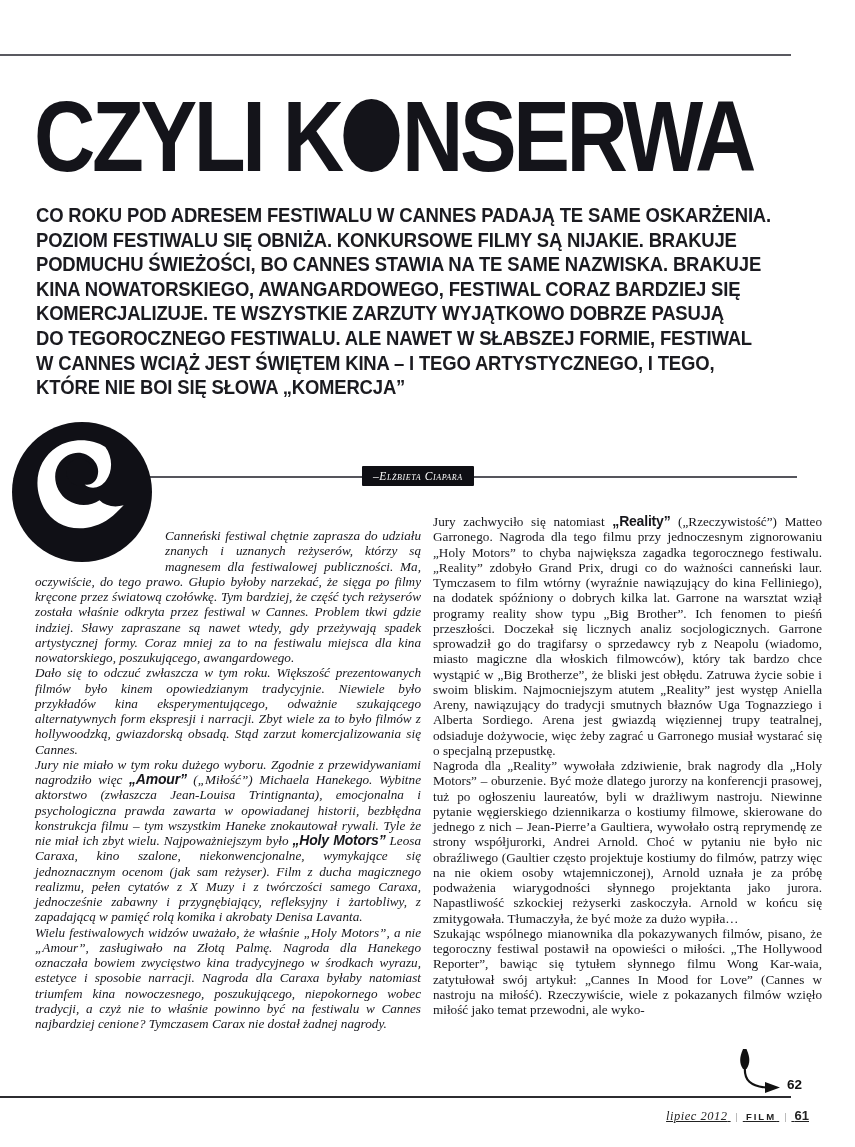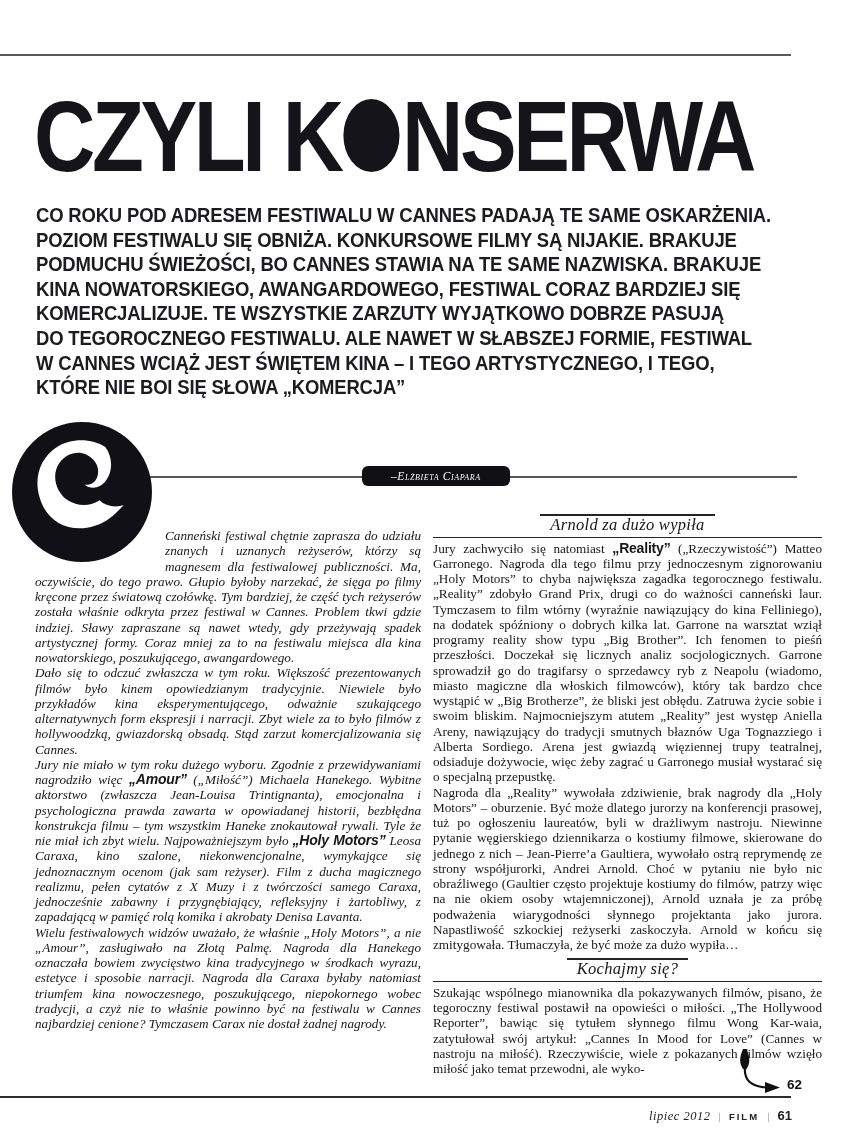--- a/index.html
+++ b/index.html
@@ -26,8 +26,8 @@
 
   
   #byline-rule{left:140px;top:476px;width:657px;height:1.5px;background:#55555c;}
-  #byline-pill{position:absolute;left:362px;top:466px;height:20px;padding:0 29px;
-    background:#0f0f14;border-radius:6px;display:flex;align-items:center;justify-content:center;
+  #byline-pill{position:absolute;left:362px;top:466px;height:20px;padding:0 11px;
+    background:#0f0f14;border-radius:1px;display:flex;align-items:center;justify-content:center;
     color:#ffffff;font-style:italic;font-variant:small-caps;font-size:11.5px;letter-spacing:0.6px;z-index:2;}
 
   

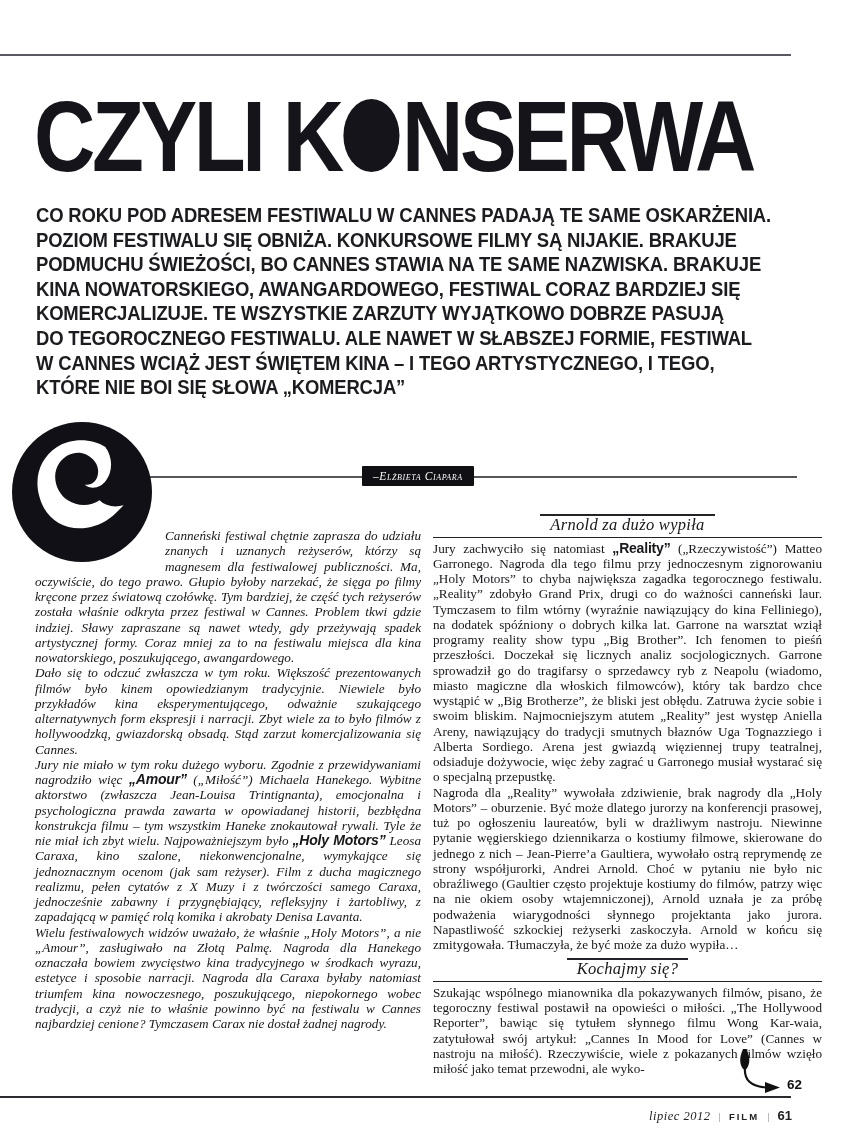--- a/index.html
+++ b/index.html
@@ -109,9 +109,6 @@
 </div>
 
 <div id="col-right" class="col">
-  <div class="subhead">
-    <span class="st">Arnold za dużo wypiła</span>
-  </div>
   <p><span>Jury zachwyciło się natomiast </span><b class="title">„Reality”</b><span> („Rzeczywistość”) Matteo Garronego. Nagroda dla tego filmu przy jednoczesnym zignorowaniu „Holy Motors” to chyba największa zagadka tegorocznego festiwalu. „Reality” zdobyło Grand Prix, drugi co do ważności canneński laur. Tymczasem to film wtórny (wyraźnie nawiązujący do kina Felliniego), na dodatek spóźniony o dobrych kilka lat. Garrone na warsztat wziął programy reality show typu „Big Brother”. Ich fenomen to pieśń przeszłości. Doczekał się licznych analiz socjologicznych. Garrone sprowadził go do tragifarsy o sprzedawcy ryb z Neapolu (wiadomo, miasto magiczne dla włoskich filmowców), który tak bardzo chce wystąpić w „Big Brotherze”, że bliski jest obłędu. Zatruwa życie sobie i swoim bliskim. Najmocniejszym atutem „Reality” jest występ Aniella Areny, nawiązujący do tradycji smutnych błaznów Uga Tognazziego i Alberta Sordiego. Arena jest gwiazdą więziennej trupy teatralnej, odsiaduje dożywocie, więc żeby zagrać u Garronego musiał wystarać się o specjalną przepustkę.</span></p>
   <p><span>Nagroda dla „Reality” wywołała zdziwienie, brak nagrody dla „Holy Motors” – oburzenie. Być może dlatego jurorzy na konferencji prasowej, tuż po ogłoszeniu laureatów, byli w drażliwym nastroju. Niewinne pytanie węgierskiego dziennikarza o kostiumy filmowe, skierowane do jednego z nich – Jean-Pierre’a Gaultiera, wywołało ostrą reprymendę ze strony współjurorki, Andrei Arnold. Choć w pytaniu nie było nic obraźliwego (Gaultier często projektuje kostiumy do filmów, patrzy więc na nie okiem osoby wtajemniczonej), Arnold uznała je za próbę podważenia wiarygodności słynnego projektanta jako jurora. Napastliwość szkockiej reżyserki zaskoczyła. Arnold w końcu się zmitygowała. Tłumaczyła, że być może za dużo wypiła…</span></p>
   <div class="subhead mid">

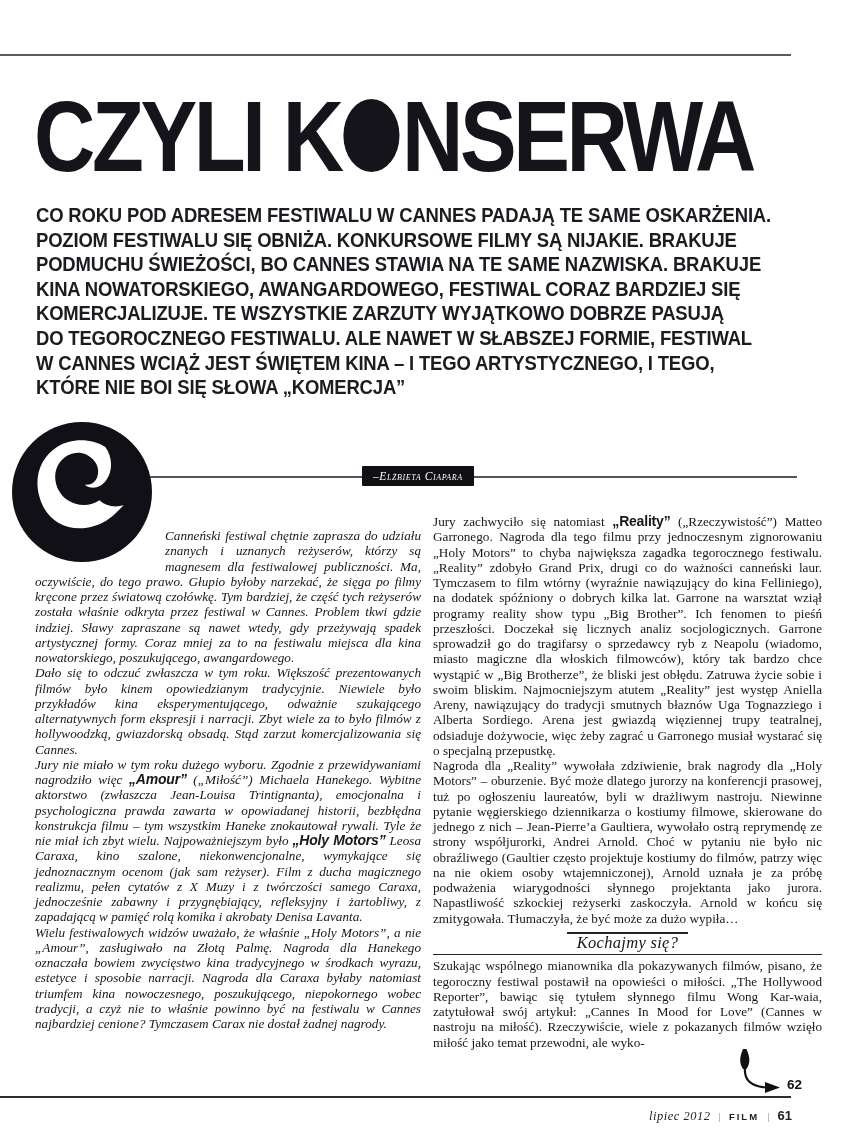--- a/index.html
+++ b/index.html
@@ -111,9 +111,6 @@
 <div id="col-right" class="col">
   <p><span>Jury zachwyciło się natomiast </span><b class="title">„Reality”</b><span> („Rzeczywistość”) Matteo Garronego. Nagroda dla tego filmu przy jednoczesnym zignorowaniu „Holy Motors” to chyba największa zagadka tegorocznego festiwalu. „Reality” zdobyło Grand Prix, drugi co do ważności canneński laur. Tymczasem to film wtórny (wyraźnie nawiązujący do kina Felliniego), na dodatek spóźniony o dobrych kilka lat. Garrone na warsztat wziął programy reality show typu „Big Brother”. Ich fenomen to pieśń przeszłości. Doczekał się licznych analiz socjologicznych. Garrone sprowadził go do tragifarsy o sprzedawcy ryb z Neapolu (wiadomo, miasto magiczne dla włoskich filmowców), który tak bardzo chce wystąpić w „Big Brotherze”, że bliski jest obłędu. Zatruwa życie sobie i swoim bliskim. Najmocniejszym atutem „Reality” jest występ Aniella Areny, nawiązujący do tradycji smutnych błaznów Uga Tognazziego i Alberta Sordiego. Arena jest gwiazdą więziennej trupy teatralnej, odsiaduje dożywocie, więc żeby zagrać u Garronego musiał wystarać się o specjalną przepustkę.</span></p>
   <p><span>Nagroda dla „Reality” wywołała zdziwienie, brak nagrody dla „Holy Motors” – oburzenie. Być może dlatego jurorzy na konferencji prasowej, tuż po ogłoszeniu laureatów, byli w drażliwym nastroju. Niewinne pytanie węgierskiego dziennikarza o kostiumy filmowe, skierowane do jednego z nich – Jean-Pierre’a Gaultiera, wywołało ostrą reprymendę ze strony współjurorki, Andrei Arnold. Choć w pytaniu nie było nic obraźliwego (Gaultier często projektuje kostiumy do filmów, patrzy więc na nie okiem osoby wtajemniczonej), Arnold uznała je za próbę podważenia wiarygodności słynnego projektanta jako jurora. Napastliwość szkockiej reżyserki zaskoczyła. Arnold w końcu się zmitygowała. Tłumaczyła, że być może za dużo wypiła…</span></p>
-  <div class="subhead mid">
-    <span class="st">Kochajmy się?</span>
-  </div>
   <p><span>Szukając wspólnego mianownika dla pokazywanych filmów, pisano, że tegoroczny festiwal postawił na opowieści o miłości. „The Hollywood Reporter”, bawiąc się tytułem słynnego filmu Wong Kar-waia, zatytułował swój artykuł: „Cannes In Mood for Love” (Cannes w nastroju na miłość). Rzeczywiście, wiele z pokazanych filmów wzięło miłość jako temat przewodni, ale wyko-</span></p>
 </div>
 

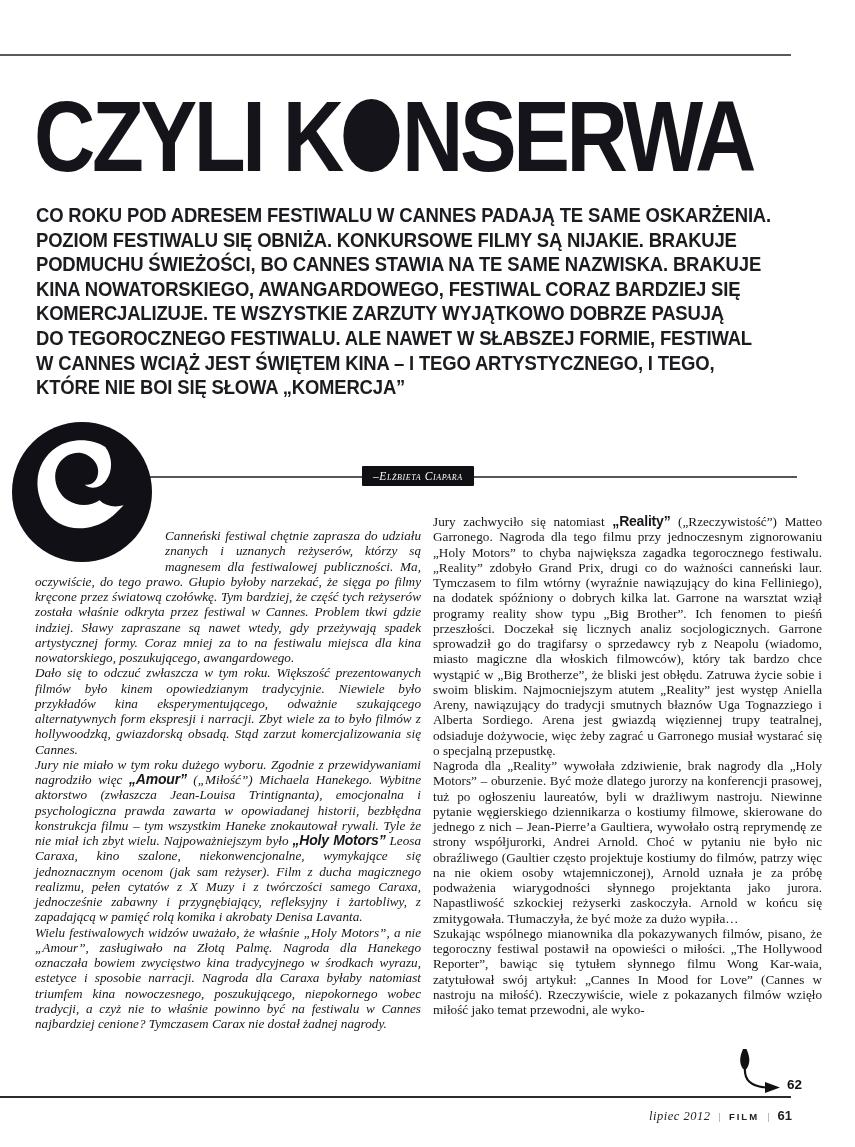--- a/index.html
+++ b/index.html
@@ -51,7 +51,7 @@
     font-weight:bold;font-size:13.5px;color:#111;}
 
   
-  #page-footer{position:absolute;right:63px;top:1108px;white-space:nowrap;font-size:12.5px;color:#222;}
+  #page-footer{position:absolute;right:46px;top:1108px;white-space:nowrap;font-size:12.5px;color:#222;text-decoration:underline;}
   #page-footer .ital{font-style:italic;letter-spacing:0.5px;}
   #page-footer .sep{color:#888;margin:0 5px;font-size:11px;}
   #page-footer .mag{font-family:"Liberation Sans",sans-serif;font-weight:bold;font-size:9.5px;letter-spacing:2px;}

